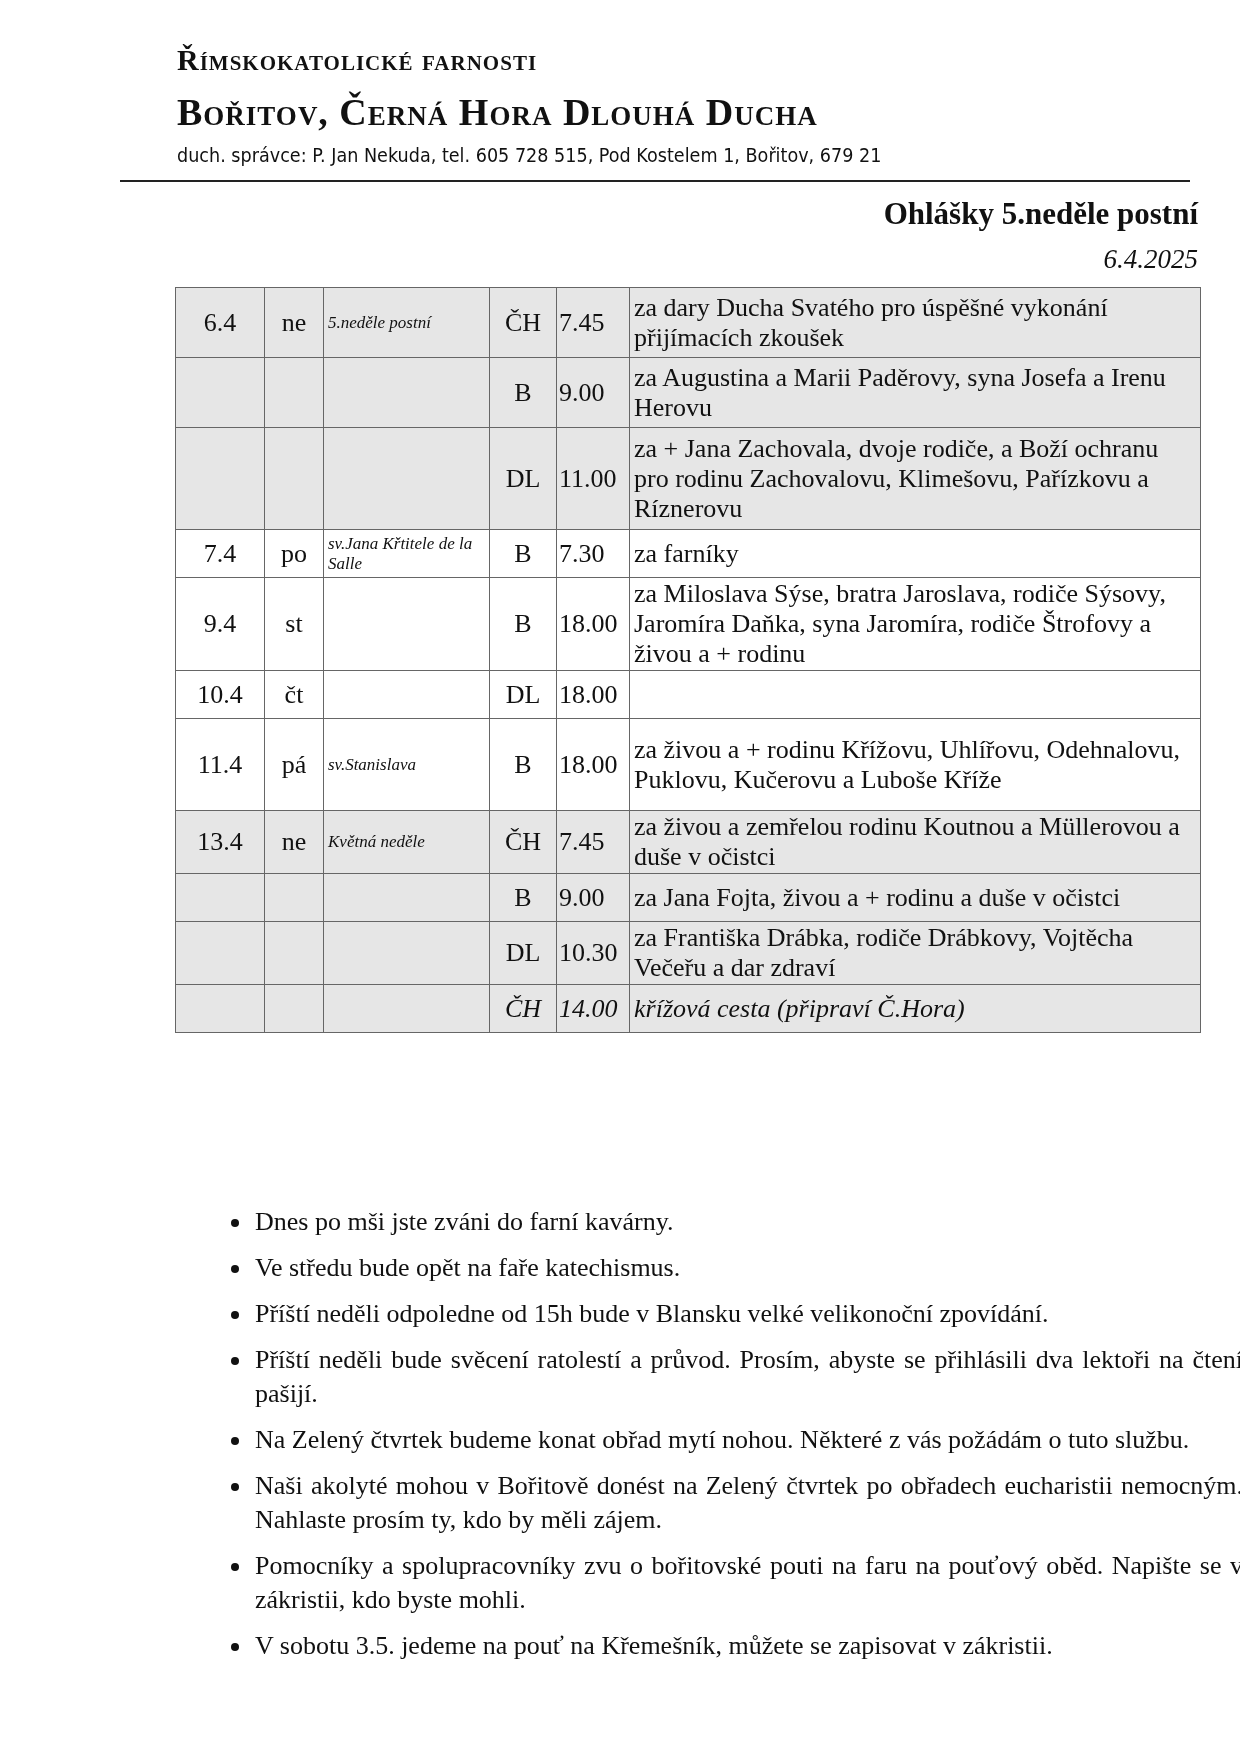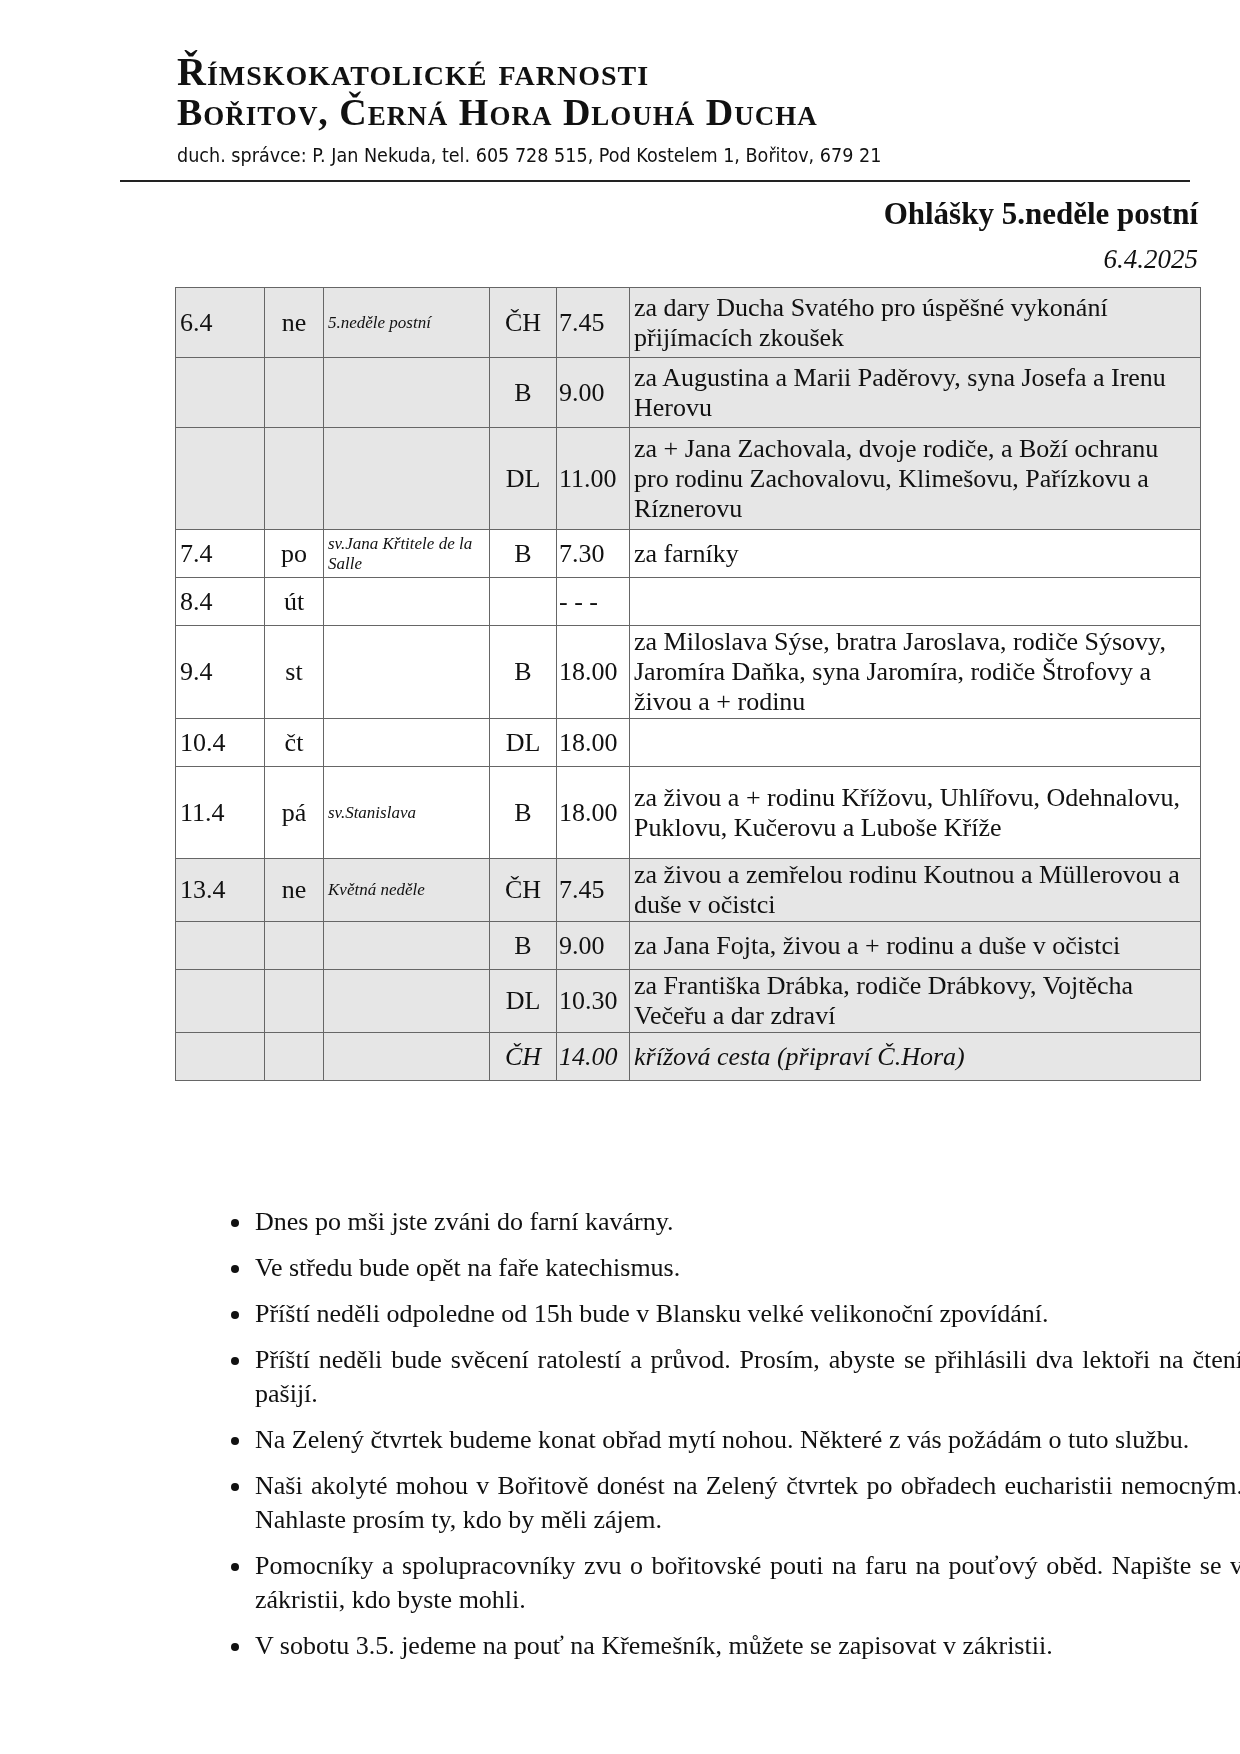--- a/index.html
+++ b/index.html
@@ -7,7 +7,7 @@
          font-family:"Liberation Serif", serif; }
   .hdr1, .hdr2 { position:absolute; left:177px; font-weight:bold; letter-spacing:1px;
          font-family:"Liberation Serif", serif; font-variant:small-caps; }
-  .hdr1 { top:52px; font-size:40px; line-height:40px; }
+  .hdr1 { top:40px; font-size:30px; line-height:40px; }
   .hdr2 { top:92px; font-size:38px; line-height:40px; }
   .contact { position:absolute; left:177px; top:143px; font-size:20px;
          font-family:"DejaVu Sans", sans-serif; transform:scaleX(0.88); transform-origin:left; }

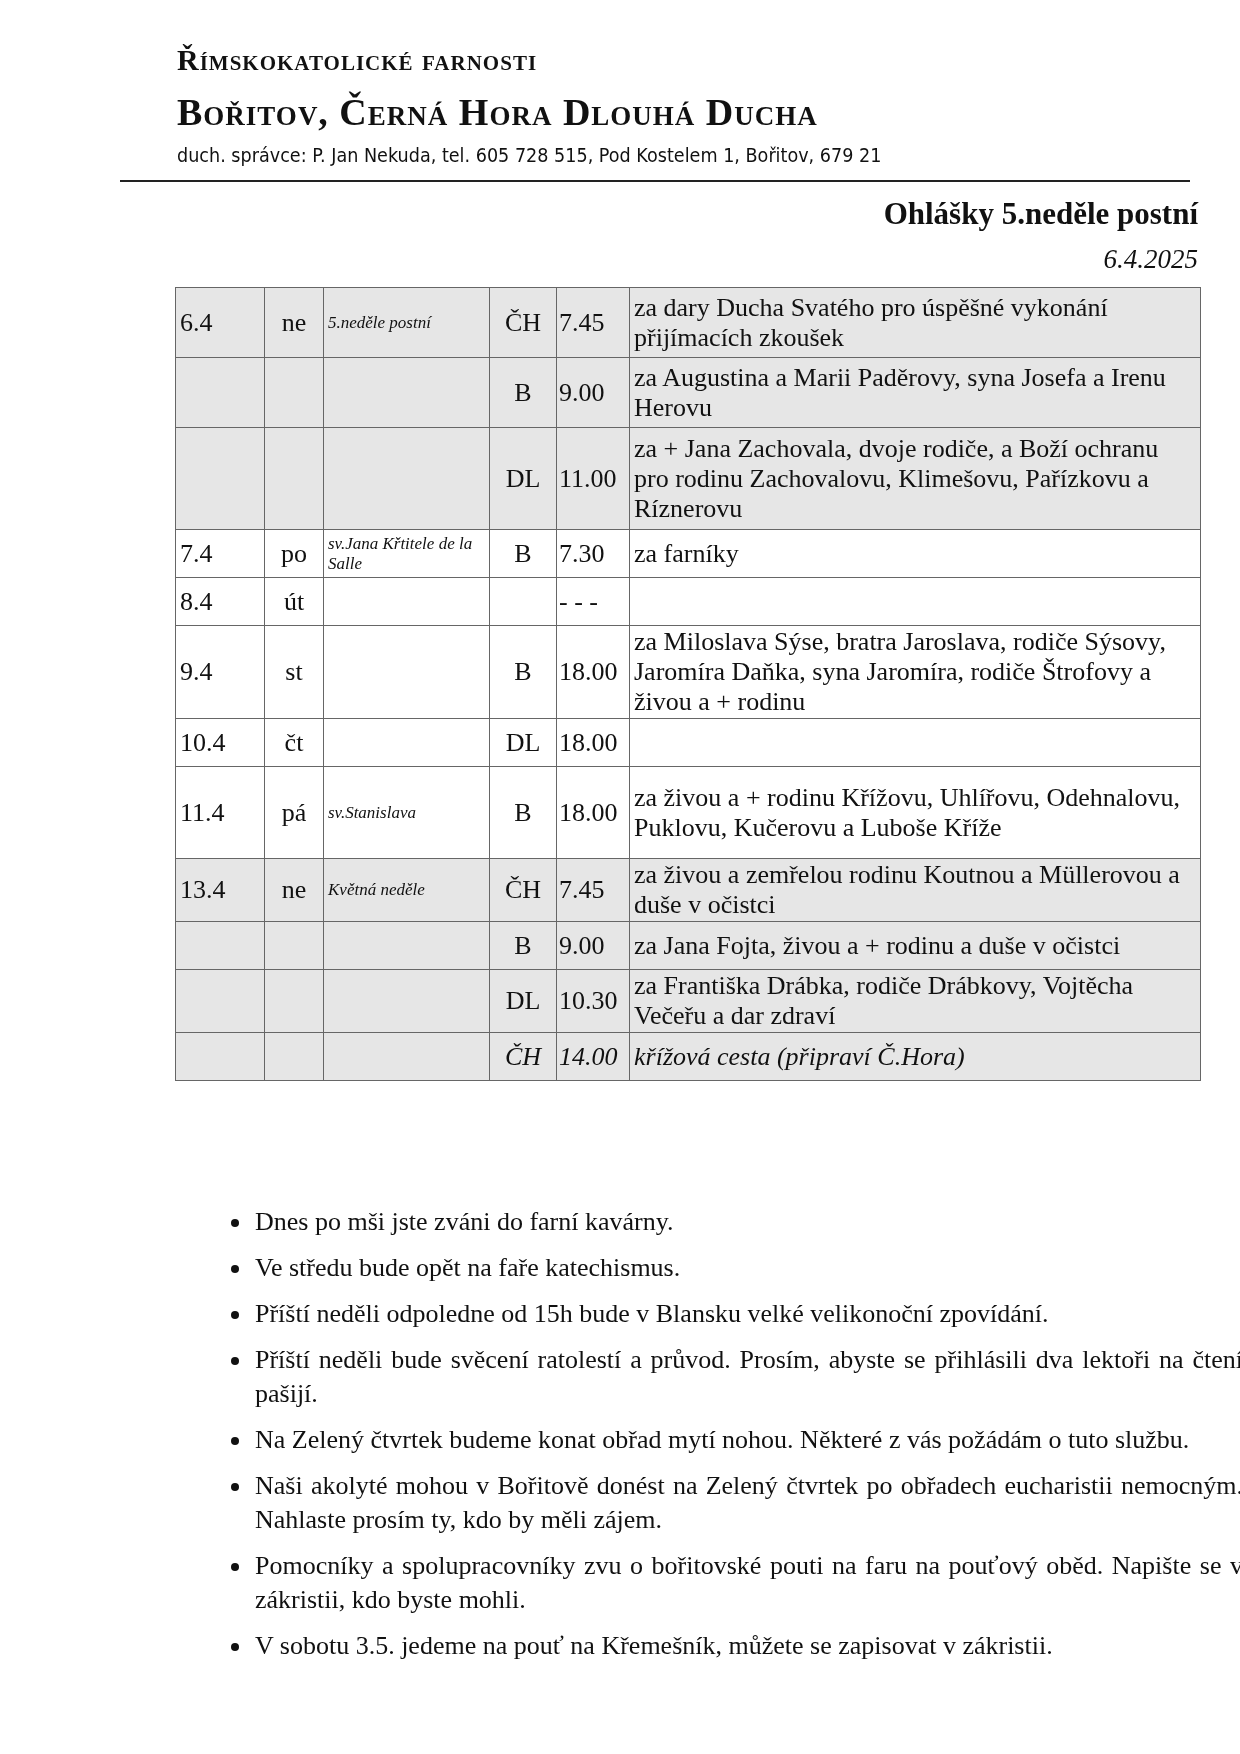--- a/index.html
+++ b/index.html
@@ -18,7 +18,7 @@
          font-size:26px; line-height:30px; }
   table.sched td { border:1.5px solid #666; padding:1px 4px; vertical-align:middle; }
   table.sched tr.g td { background:#e6e6e6; }
-  td.c-date { width:80px; }
+  td.c-date { width:80px; text-align:center; }
   td.c-day { width:50px; text-align:center; }
   td.c-feast { width:157px; font-style:italic; font-size:17px; line-height:20px; }
   td.c-place { width:58px; text-align:center;font-family:Liberation Serif, serif; }

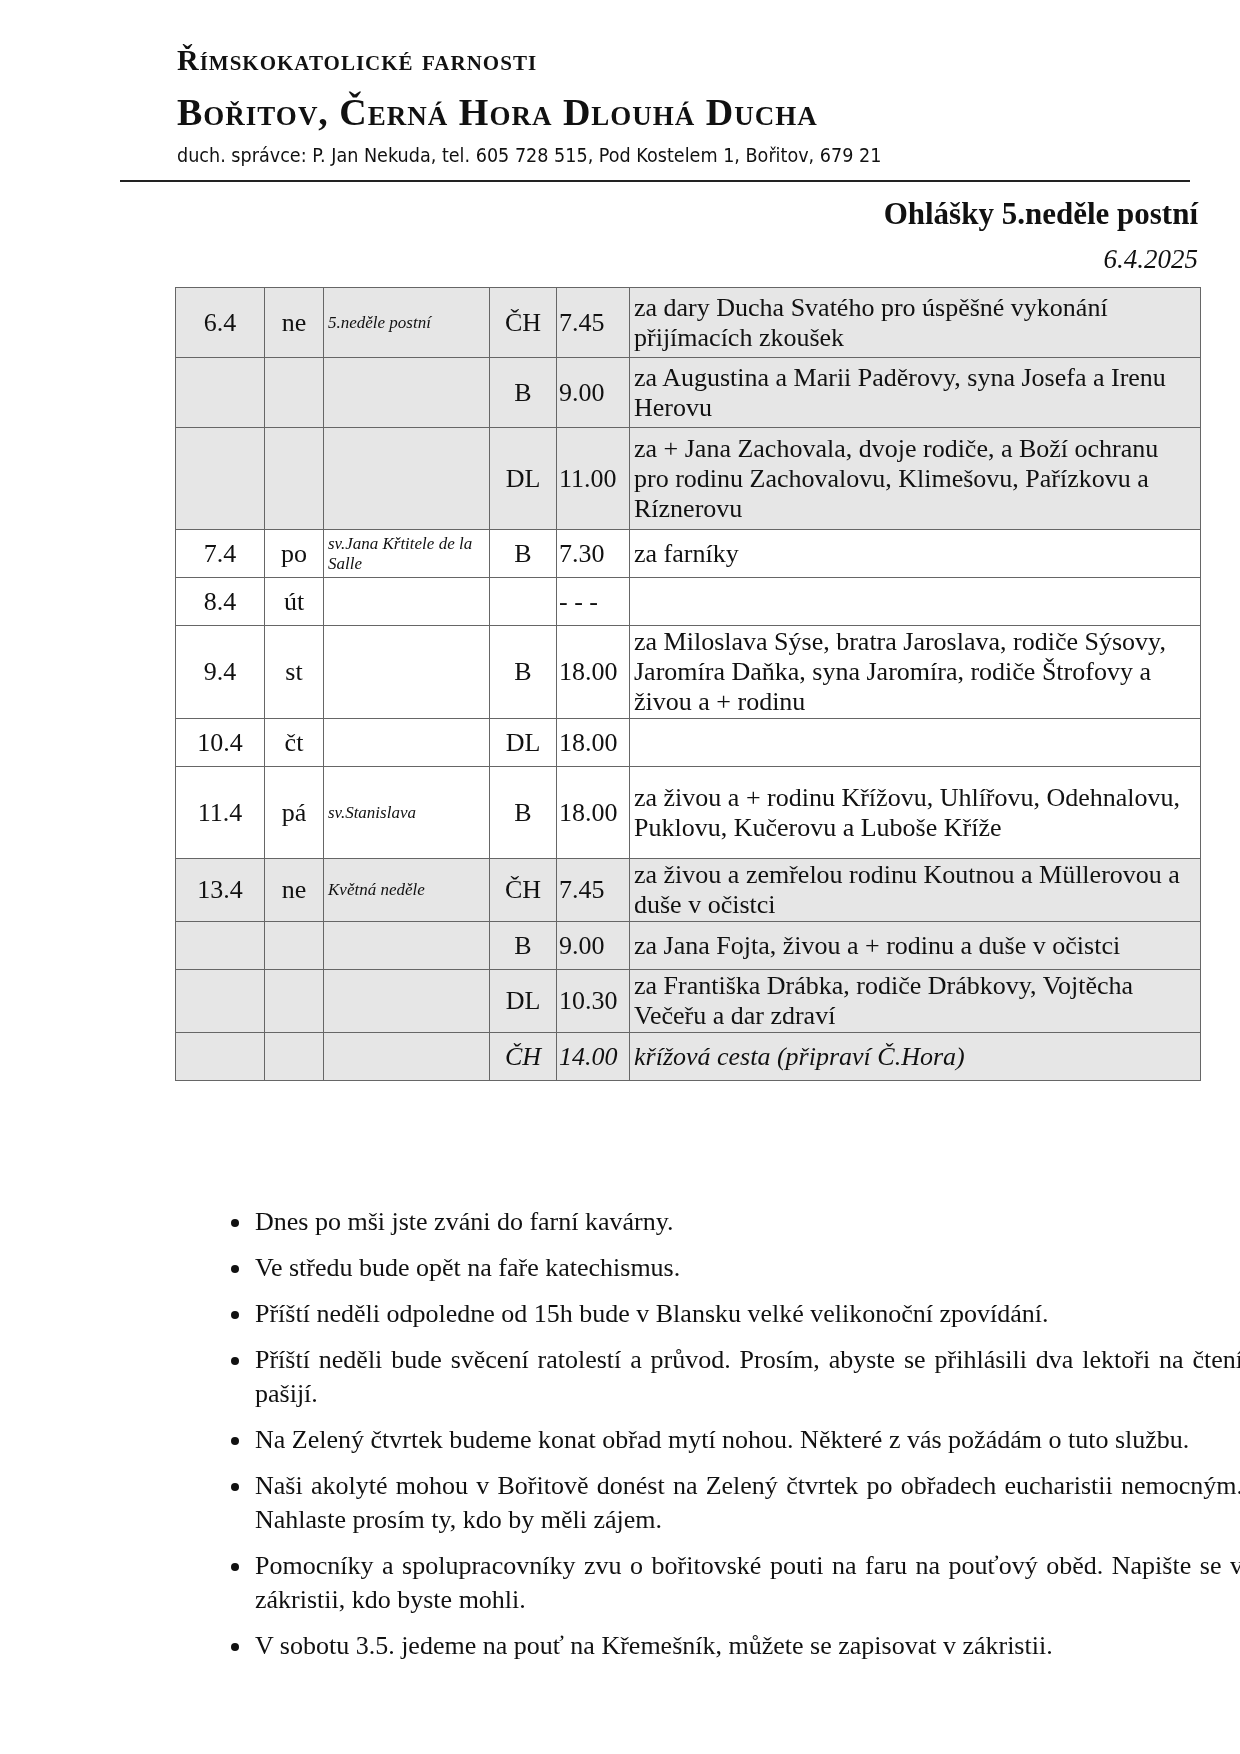--- a/index.html
+++ b/index.html
@@ -73,14 +73,6 @@
         <td class="c-time">7.30</td>
         <td class="c-int">za farníky</td>
       </tr>
-      <tr style="height: 48px;">
-        <td class="c-date">8.4</td>
-        <td class="c-day">út</td>
-        <td class="c-feast"></td>
-        <td class="c-place"></td>
-        <td class="c-time">- - -</td>
-        <td class="c-int"></td>
-      </tr>
       <tr style="height: 92px;">
         <td class="c-date">9.4</td>
         <td class="c-day">st</td>

